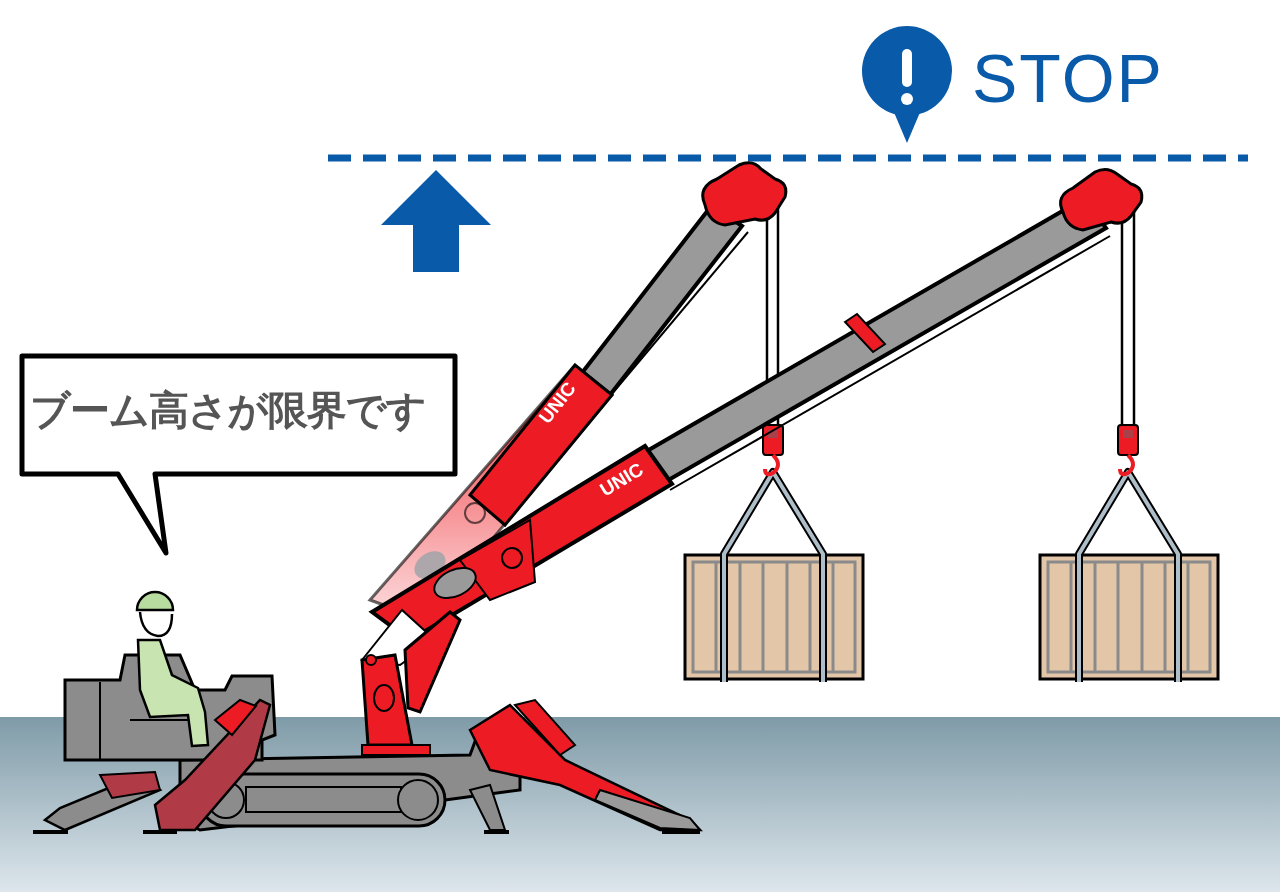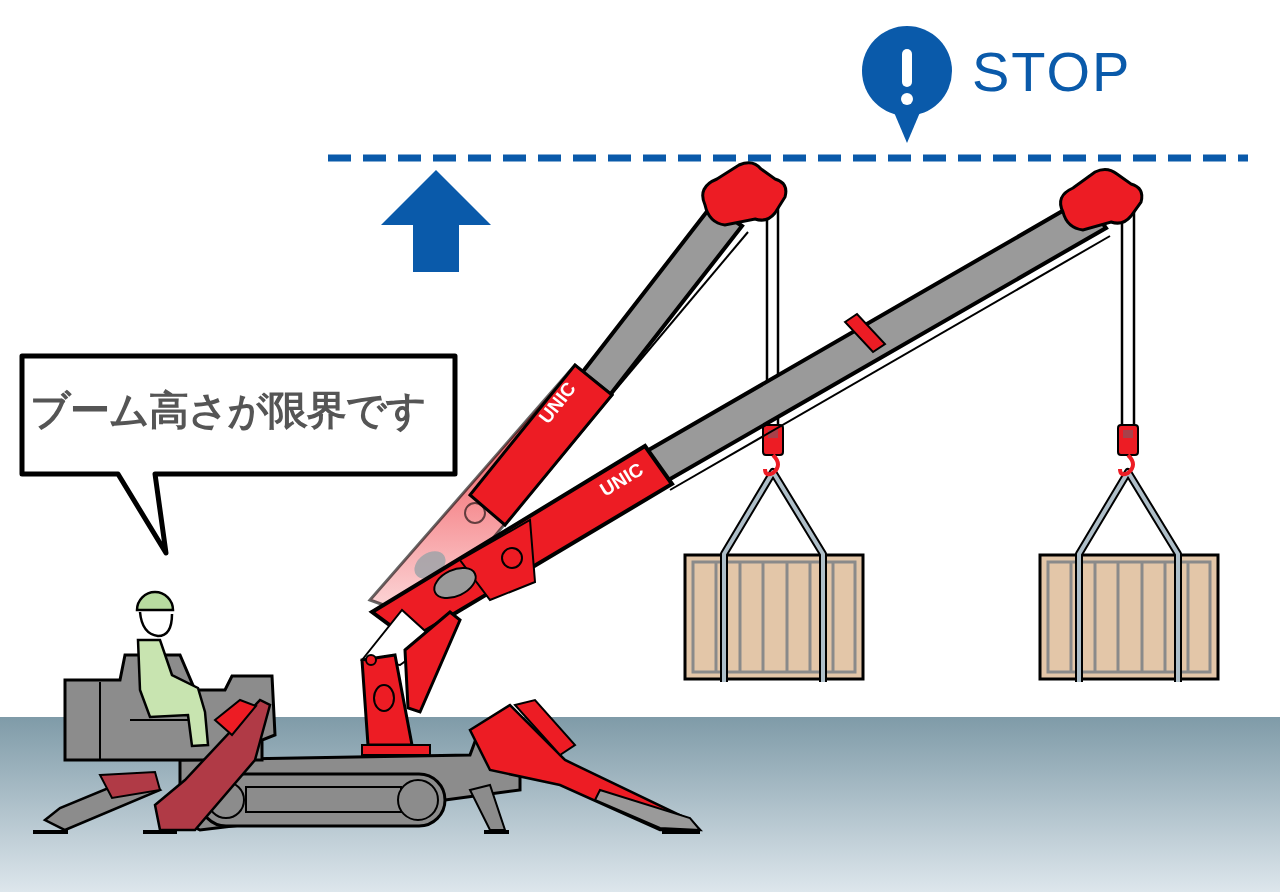--- a/index.html
+++ b/index.html
@@ -6,7 +6,7 @@
   #stage { position:relative; width:1280px; height:892px; overflow:hidden; background:#ffffff; font-family:"DejaVu Sans", sans-serif; }
   svg { position:absolute; left:0; top:0; }
   .limit-label { position:absolute; left:58px; top:125px; font-size:47px; font-weight:bold; letter-spacing:1px; line-height:1; }
-  .stop-label { position:absolute; left:972px; top:44px; font-size:56px; font-family:"Liberation Sans", sans-serif; letter-spacing:2px; line-height:1; }
+  .stop-label { position:absolute; left:972px; top:44px; font-size:68px; font-family:"Liberation Sans", sans-serif; letter-spacing:2px; line-height:1; }
   .bubble-text { position:absolute; left:30px; top:390px; width:420px; font-size:40px; font-weight:bold; line-height:1; letter-spacing:-1px; white-space:nowrap; }
   .unic { font-family:"Liberation Sans", sans-serif; font-weight:bold; font-size:19px; fill:#ffffff; }
 </style>

